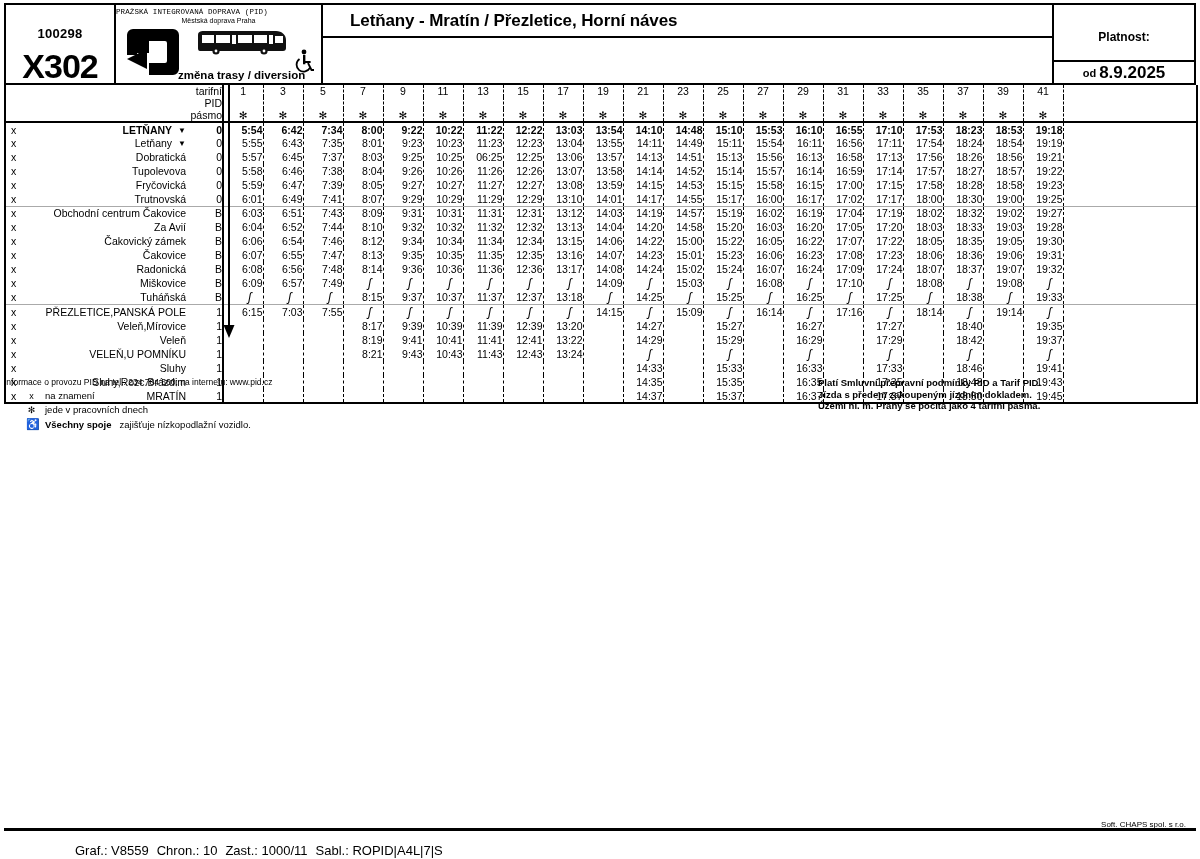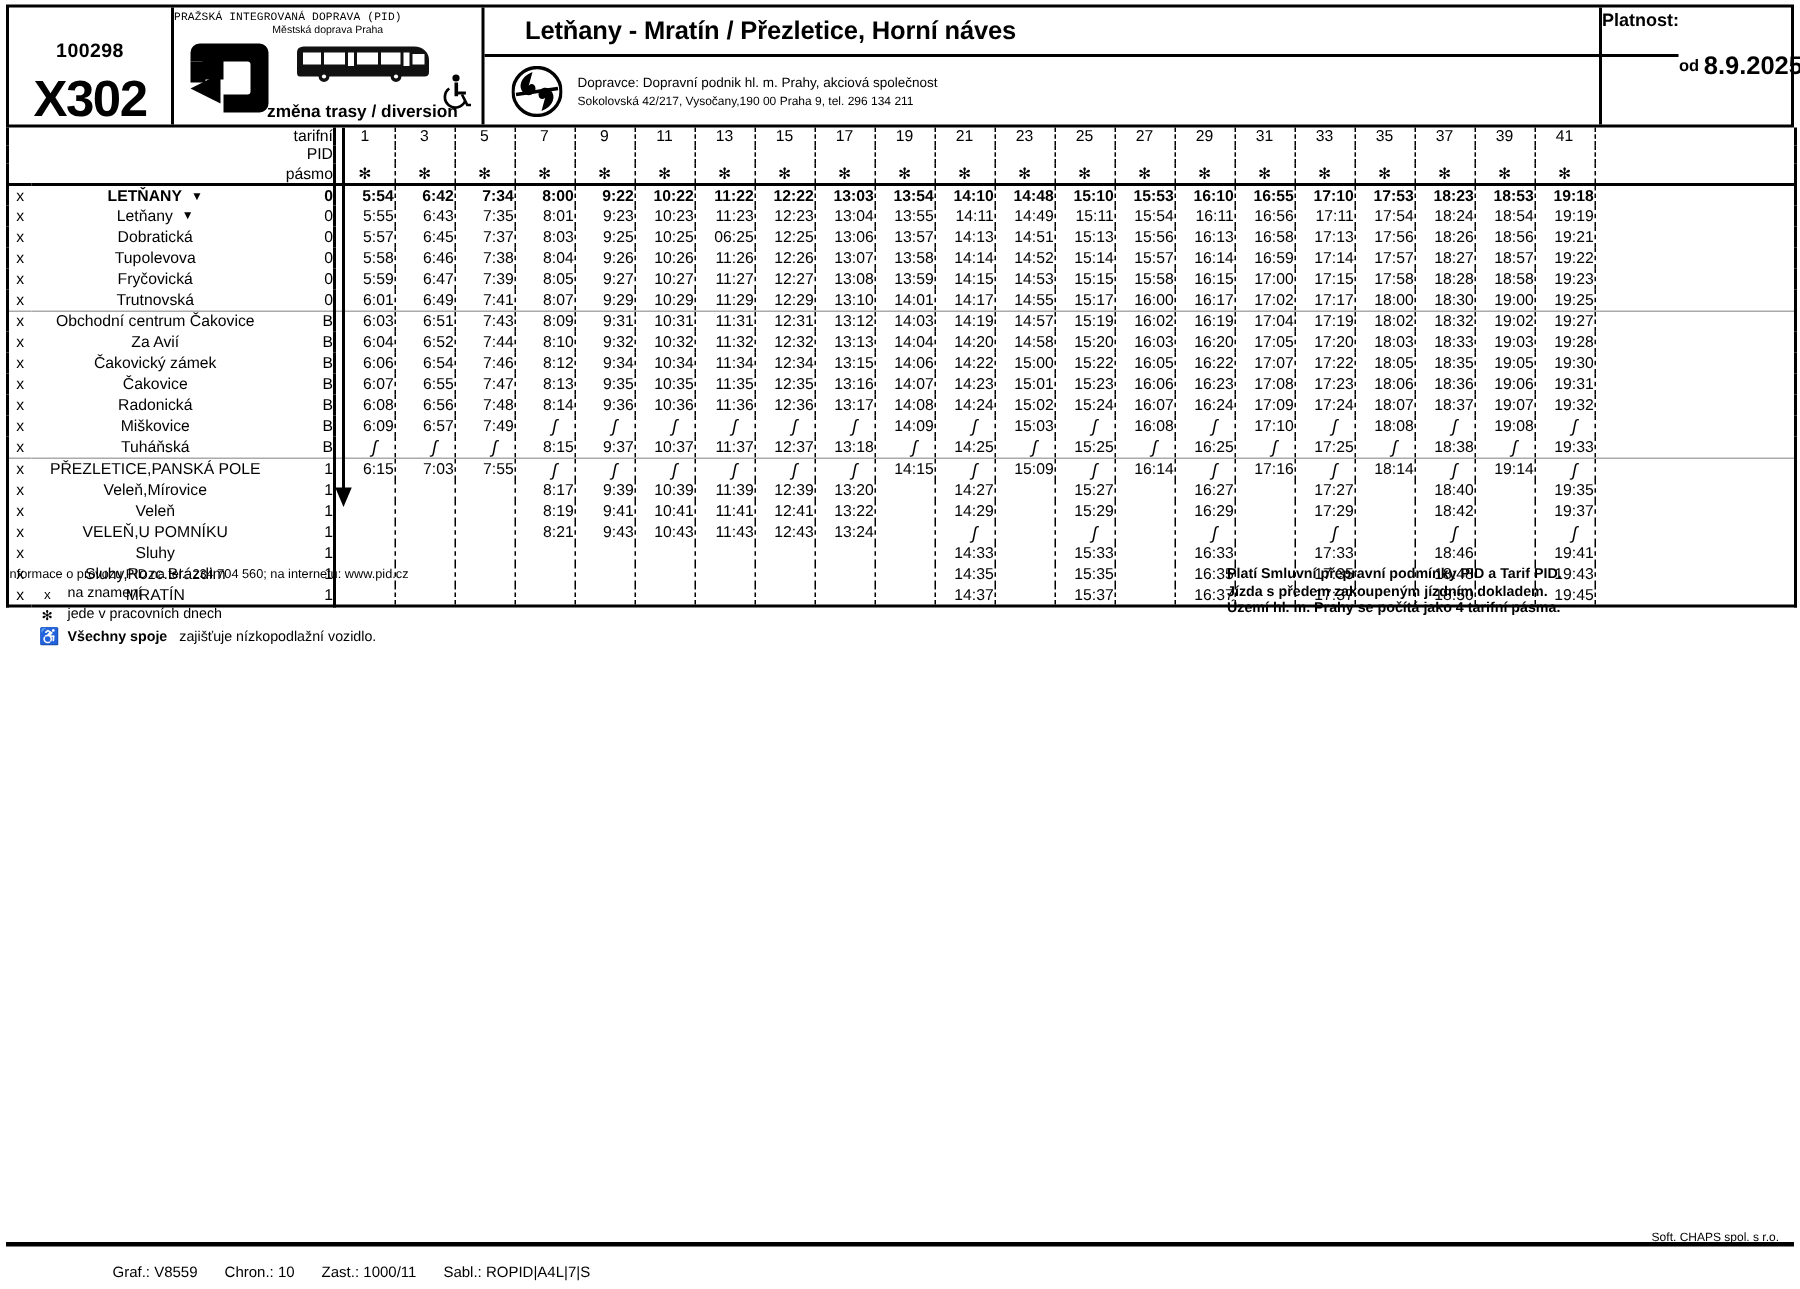--- a/index.html
+++ b/index.html
@@ -97,8 +97,8 @@
   .carrier-l2 { font-size: 8px; }
 
   .hdr-valid {
-    width: 126px;
-    display: flex; flex-direction: row;
+    width: 140px;
+    display: flex; flex-direction: column; margin-top: 24px;
   }
   .valid-top {
     height: 33px; border-bottom: 2px solid #000;

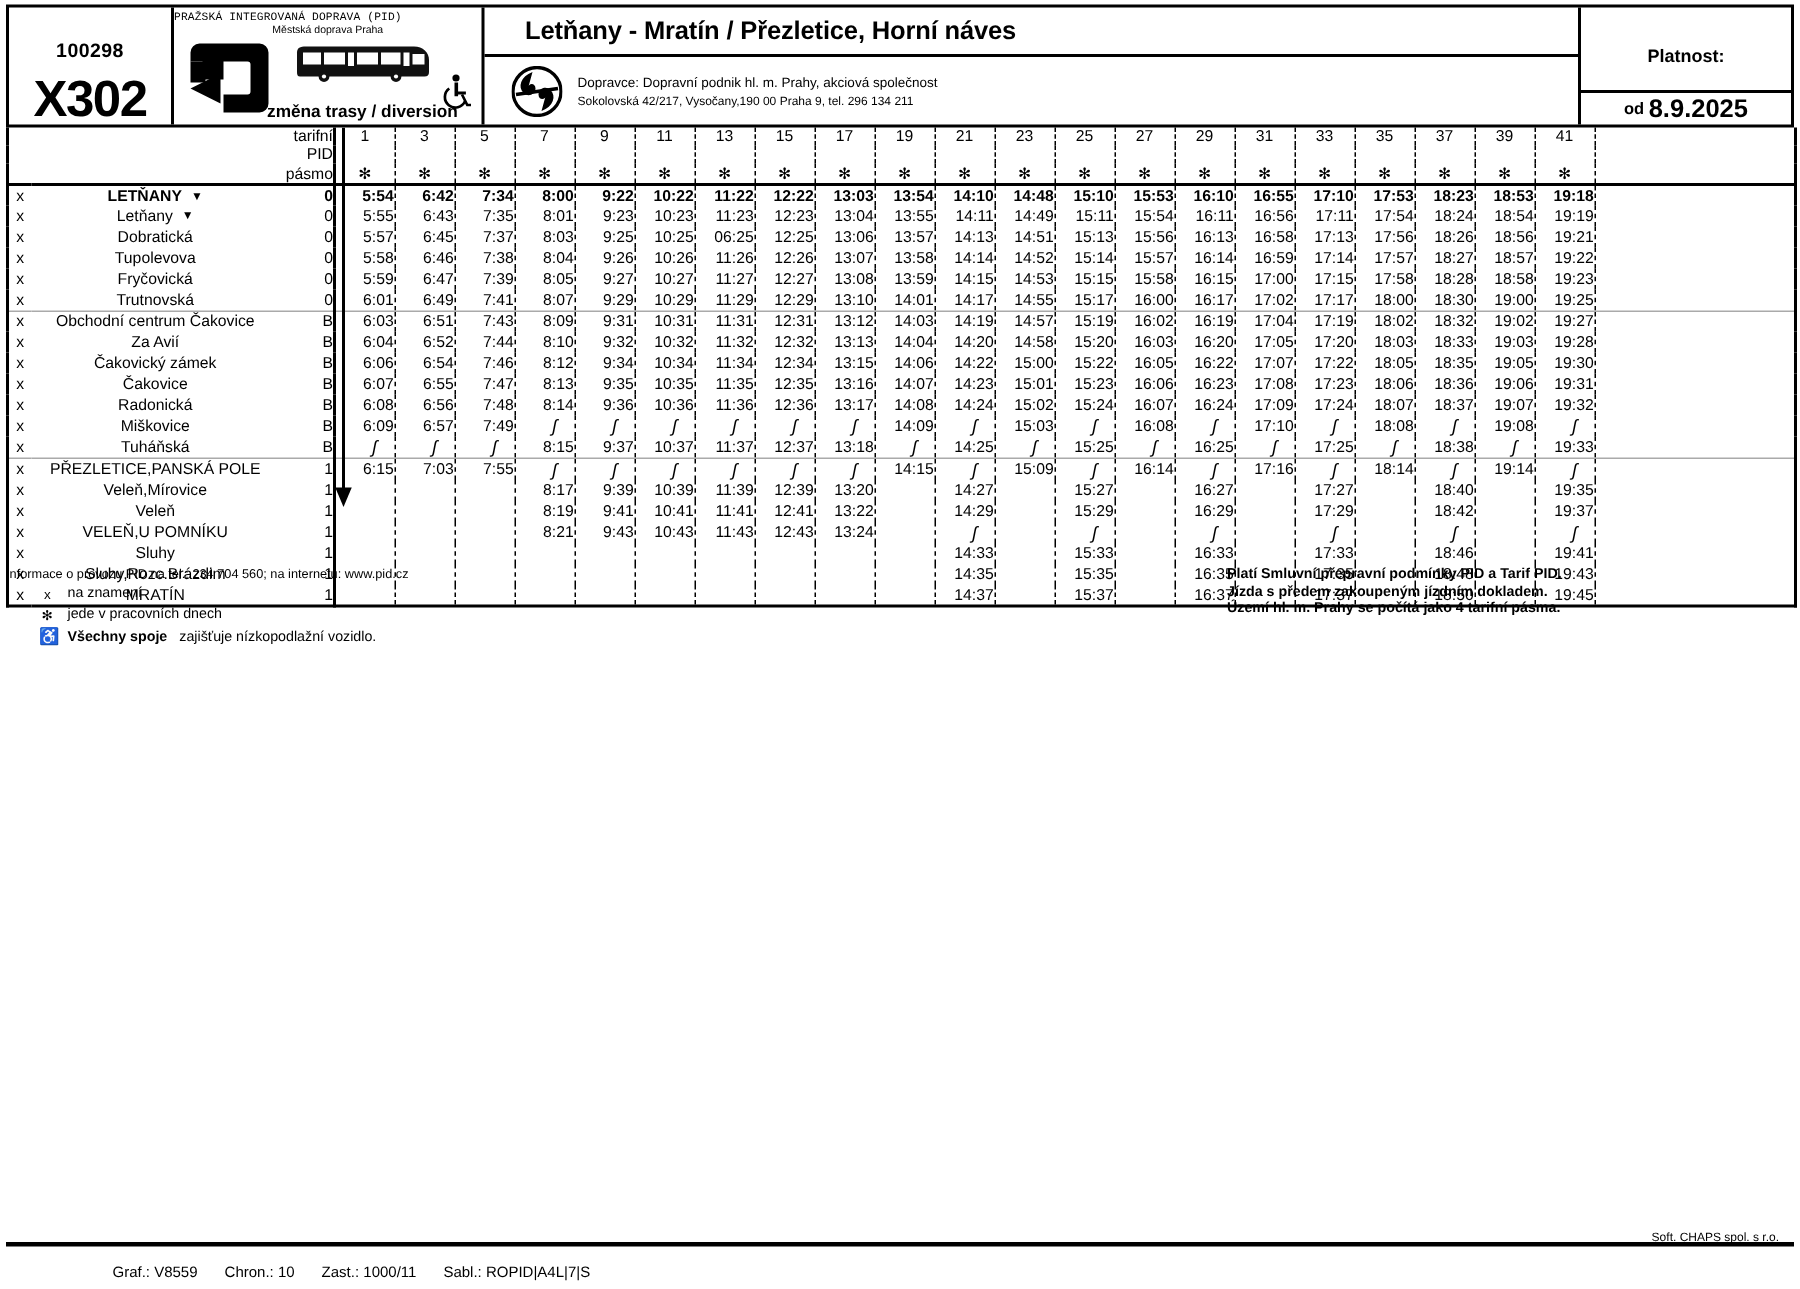--- a/index.html
+++ b/index.html
@@ -267,18 +267,6 @@
 
     <div class="hdr-mid">
       <div class="hdr-title">Letňany - Mratín / Přezletice, Horní náves</div>
-      <div class="hdr-carrier">
-        <svg class="dpp-icon" viewBox="0 0 34 34">
-          <circle cx="17" cy="17" r="16" fill="none" stroke="#000" stroke-width="2.2"></circle>
-          <path d="M14 4 C6 7 4 14 8 18 C11 21 16 19 16 15 C16 11 11 11 11 15" fill="#000"></path>
-          <path d="M20 30 C28 27 30 20 26 16 C23 13 18 15 18 19 C18 23 23 23 23 19" fill="#000"></path>
-          <path d="M3 19 L31 15" stroke="#000" stroke-width="2.4"></path>
-        </svg>
-        <div class="carrier-lines">
-          <div class="carrier-l1">Dopravce: Dopravní podnik hl. m. Prahy, akciová společnost</div>
-          <div class="carrier-l2">Sokolovská 42/217, Vysočany,190 00 Praha 9, tel. 296 134 211</div>
-        </div>
-      </div>
     </div>
 
     <div class="hdr-valid">

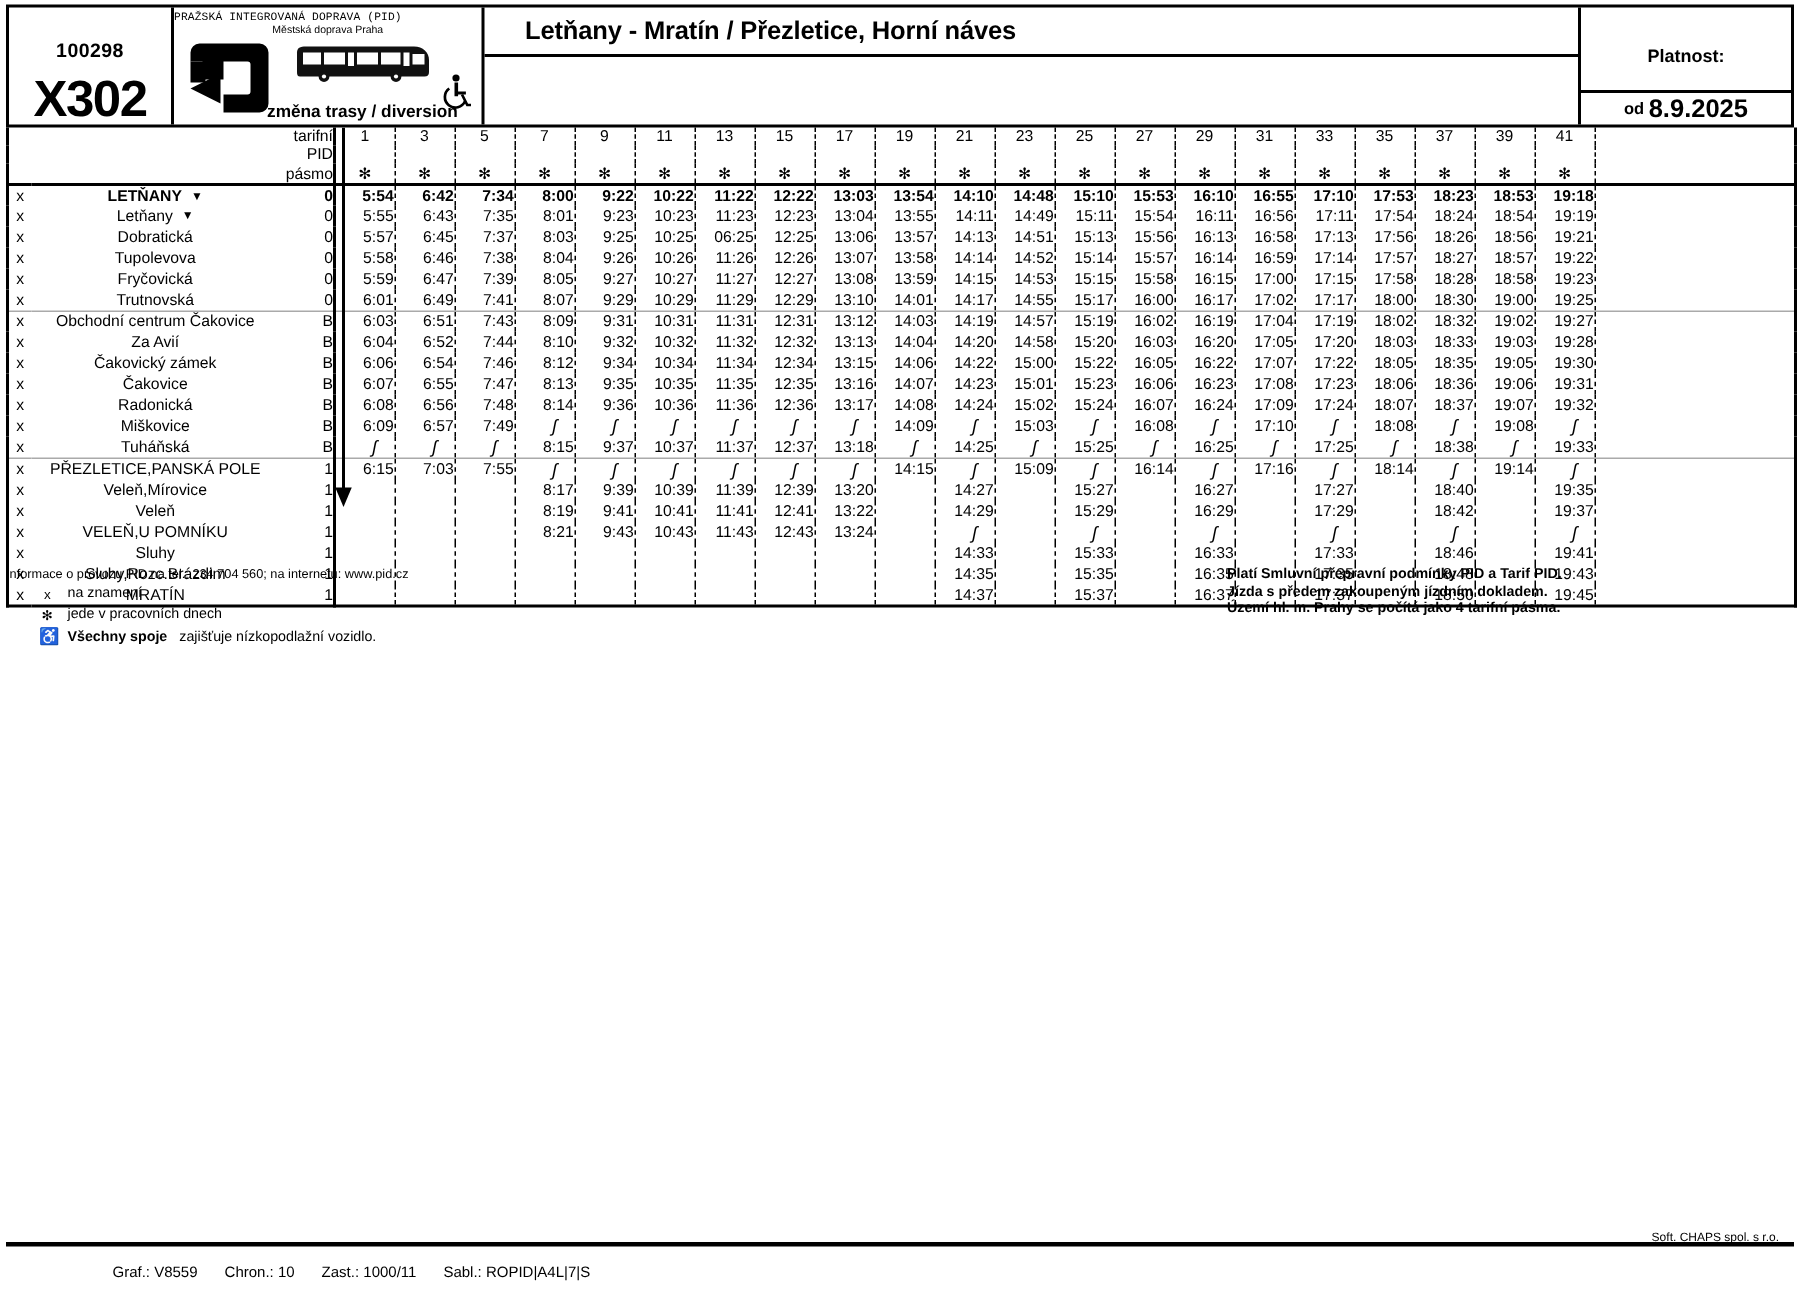--- a/index.html
+++ b/index.html
@@ -155,7 +155,7 @@
     border-left: 2px solid #000;
   }
   td.stop {
-    text-align: center; font-size: 11px;
+    text-align: right; font-size: 11px;
     padding-left: 2px; white-space: nowrap;
   }
   td.zone {

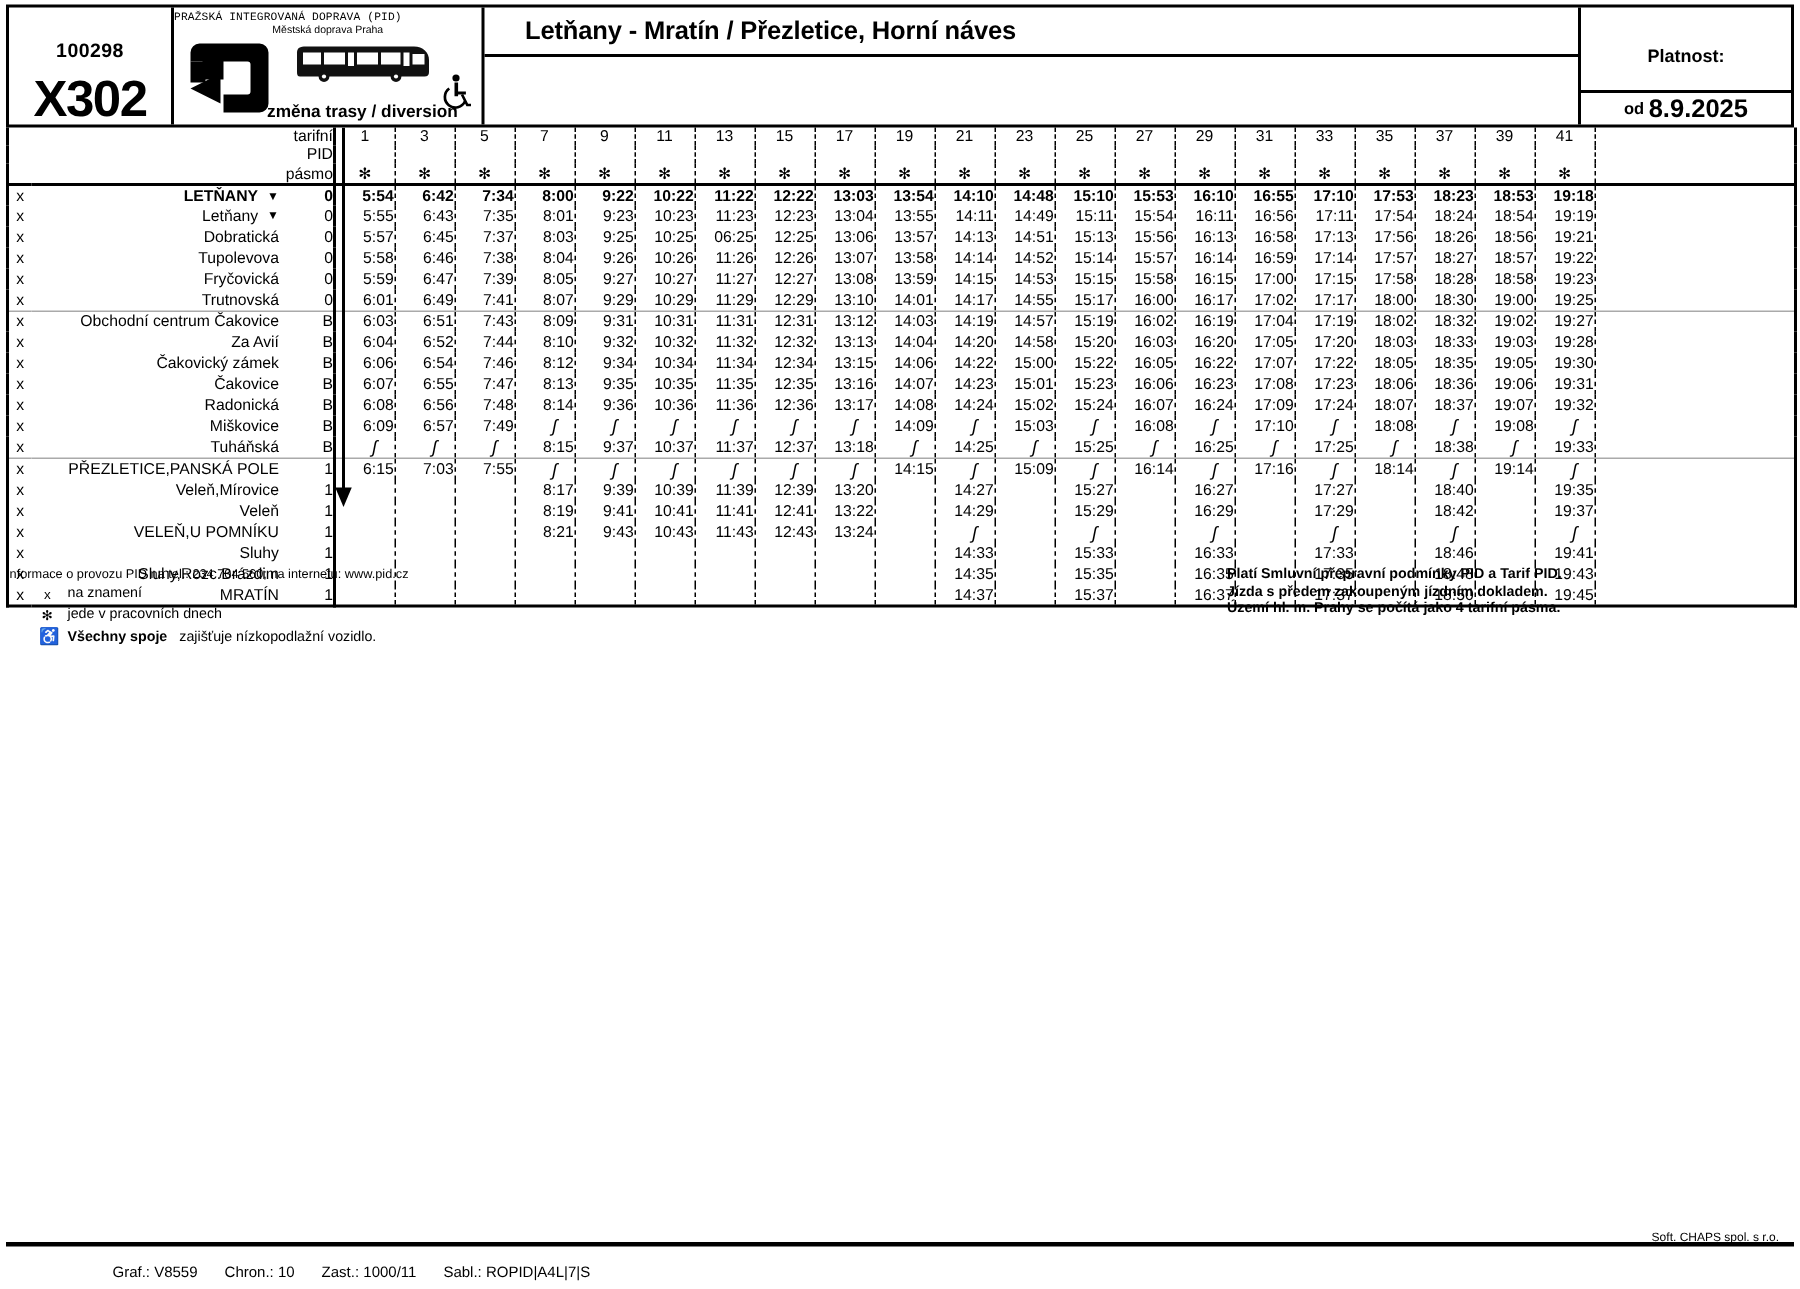--- a/index.html
+++ b/index.html
@@ -214,8 +214,8 @@
   }
   .graf {
     position: absolute; left: 75px; top: 843px;
-    font-size: 10px;
-    display: flex; gap: 18px;
+    font-size: 13px;
+    display: flex; gap: 8px;
   }
 </style>
 </head>

